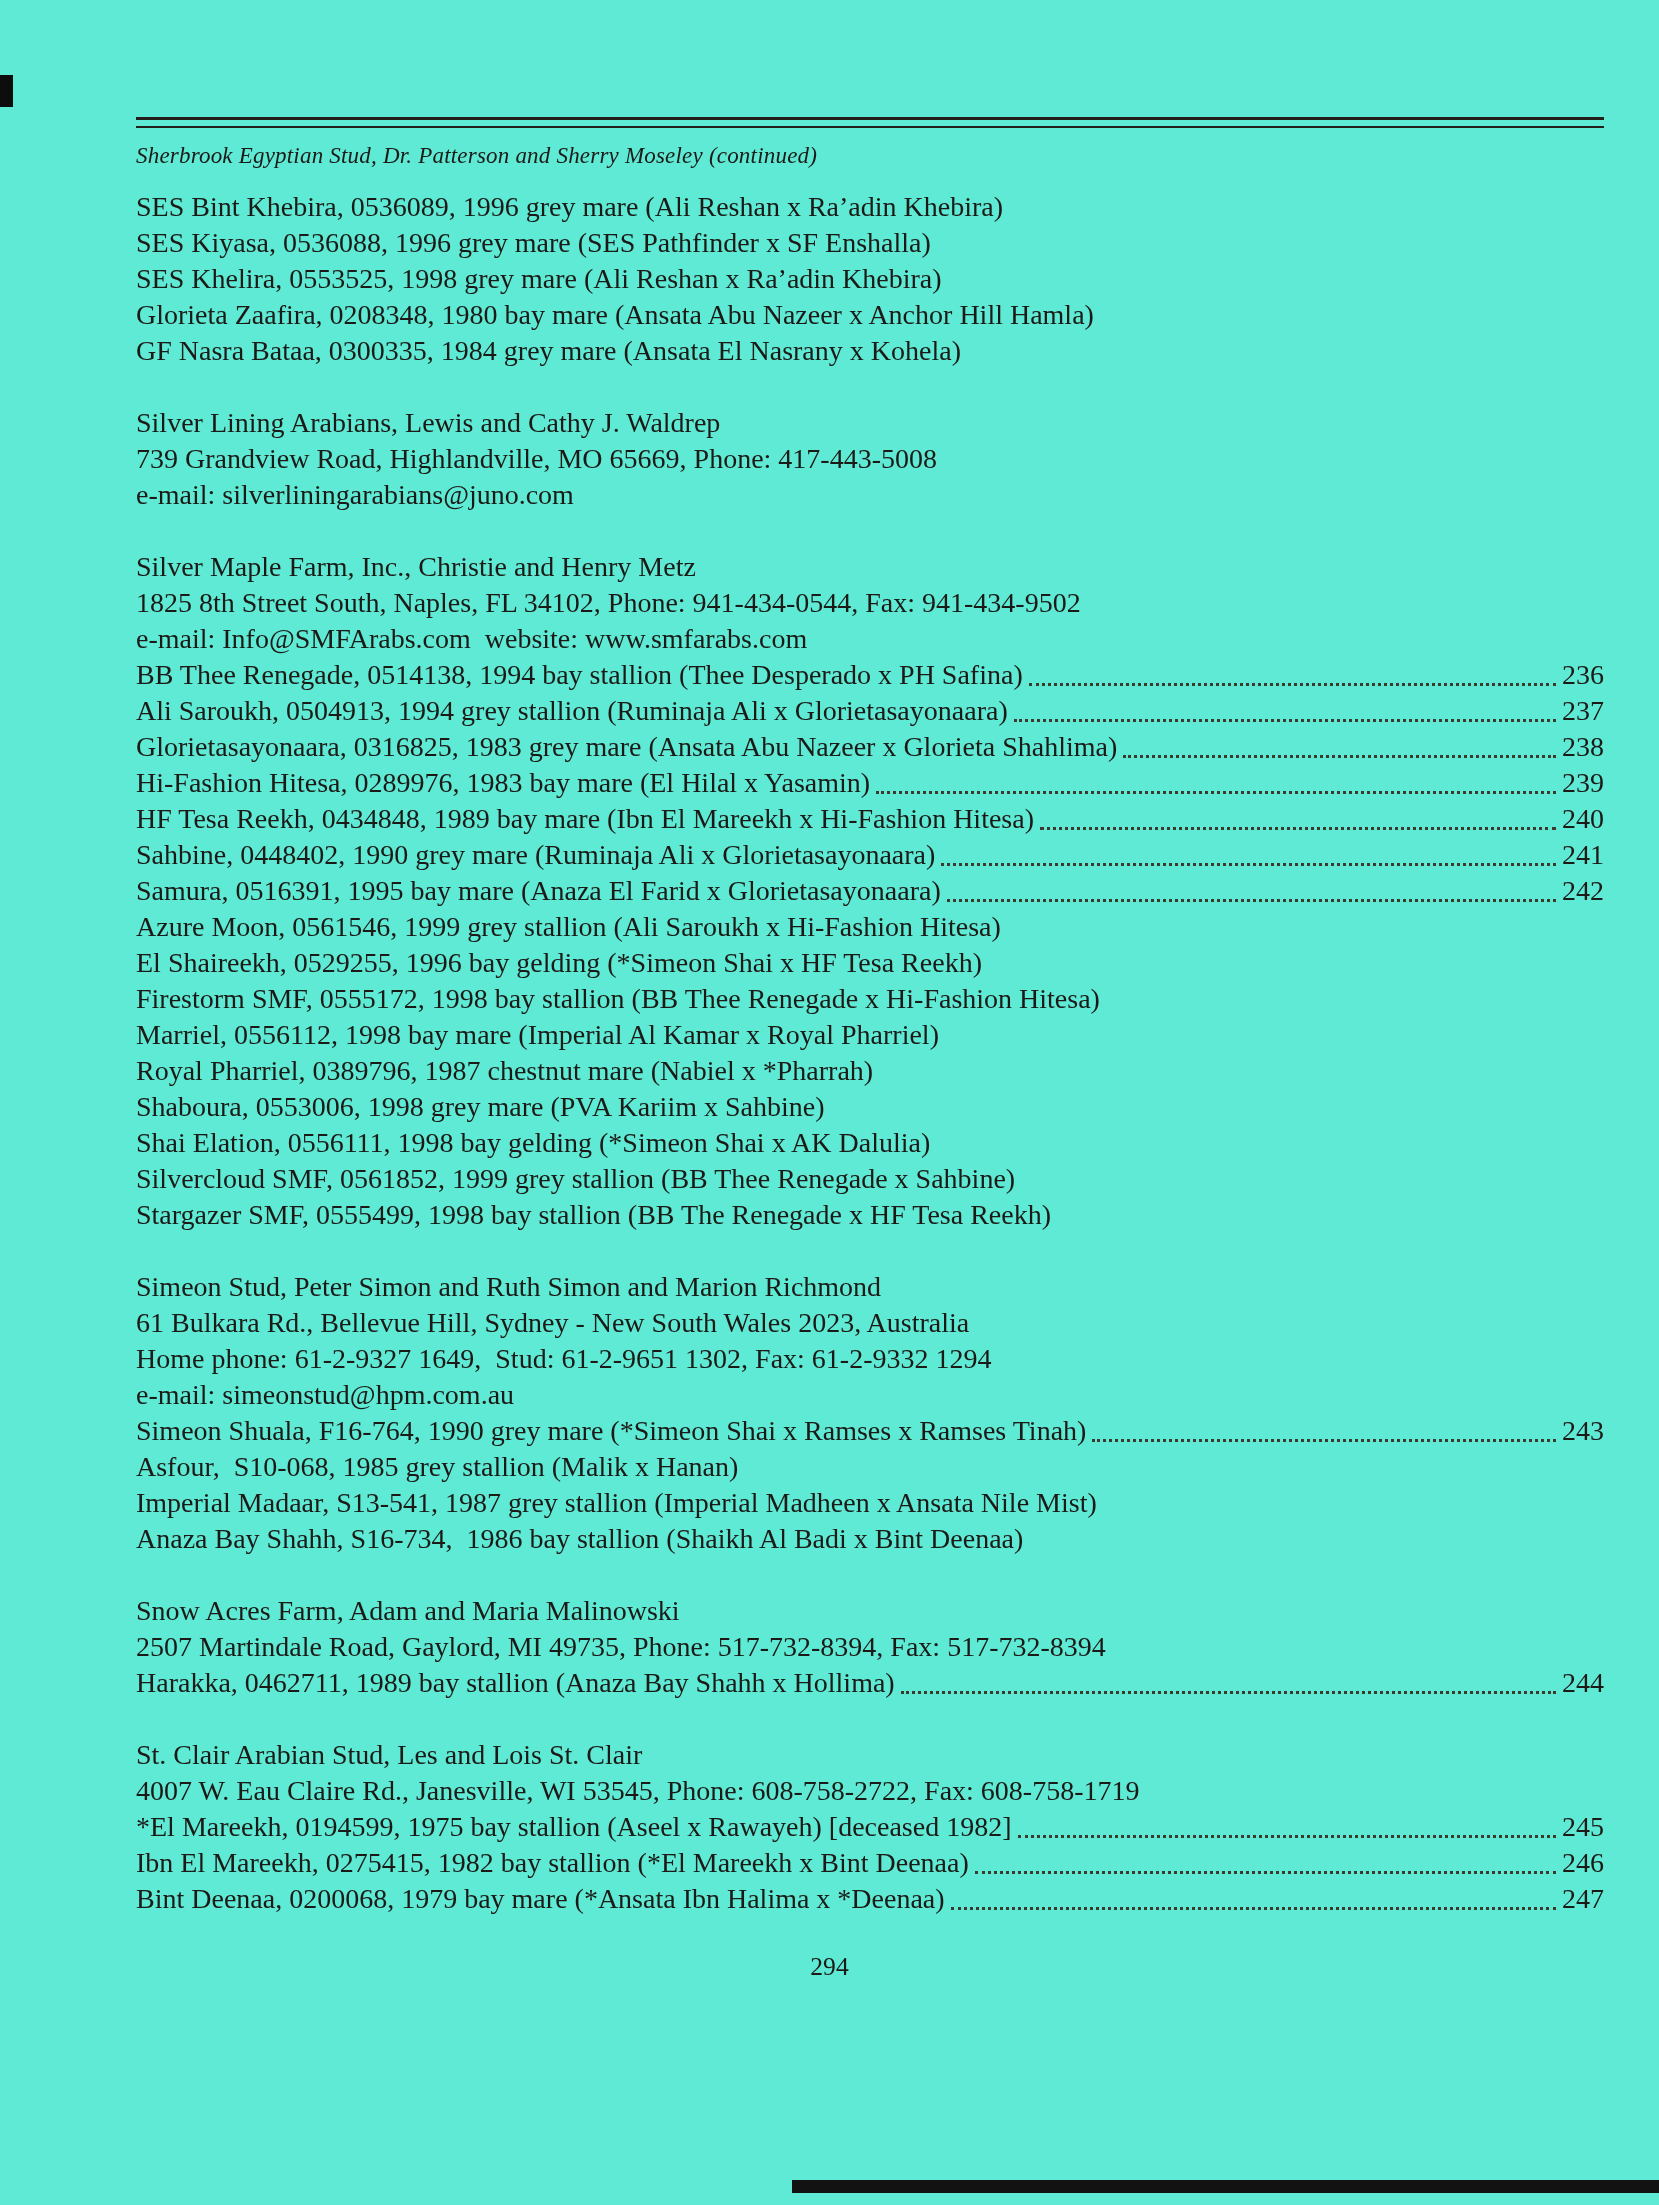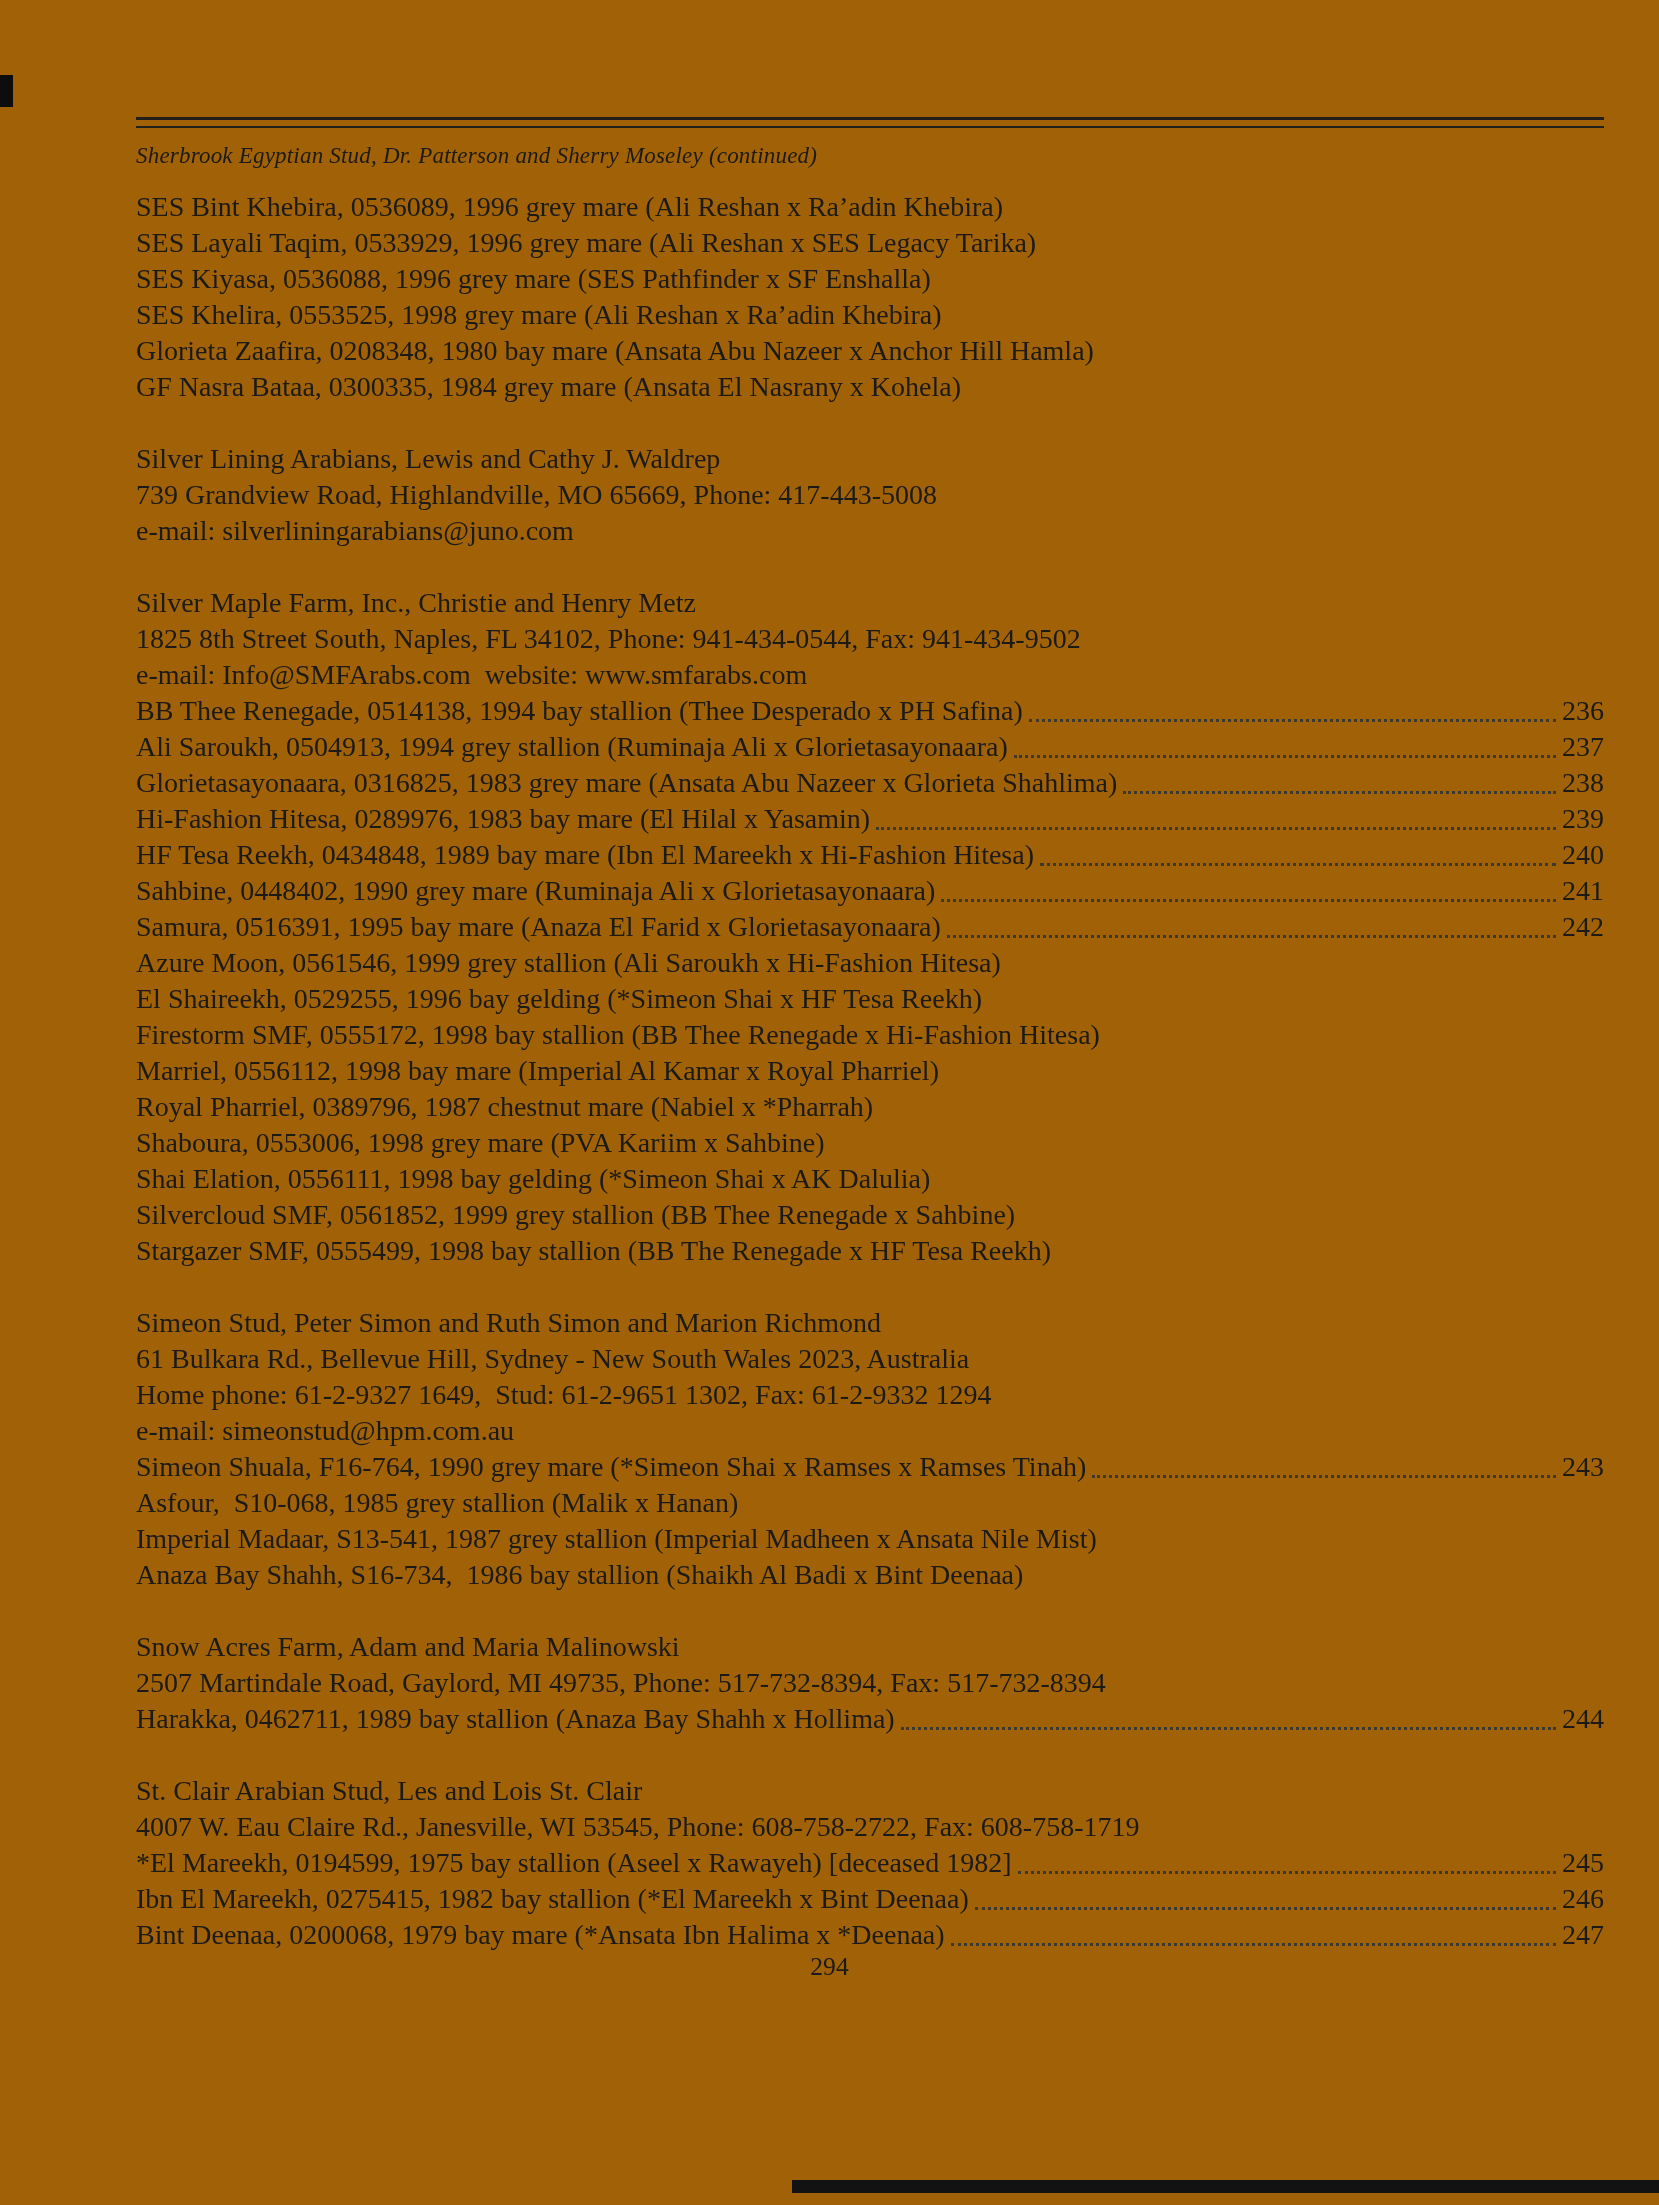--- a/index.html
+++ b/index.html
@@ -8,7 +8,7 @@
     position: relative;
     width: 1659px;
     height: 2205px;
-    background: #a16207;
+    background: #5eead4;
     font-family: "Liberation Serif", "DejaVu Serif", serif;
     color: #1c1a17;
     overflow: hidden;

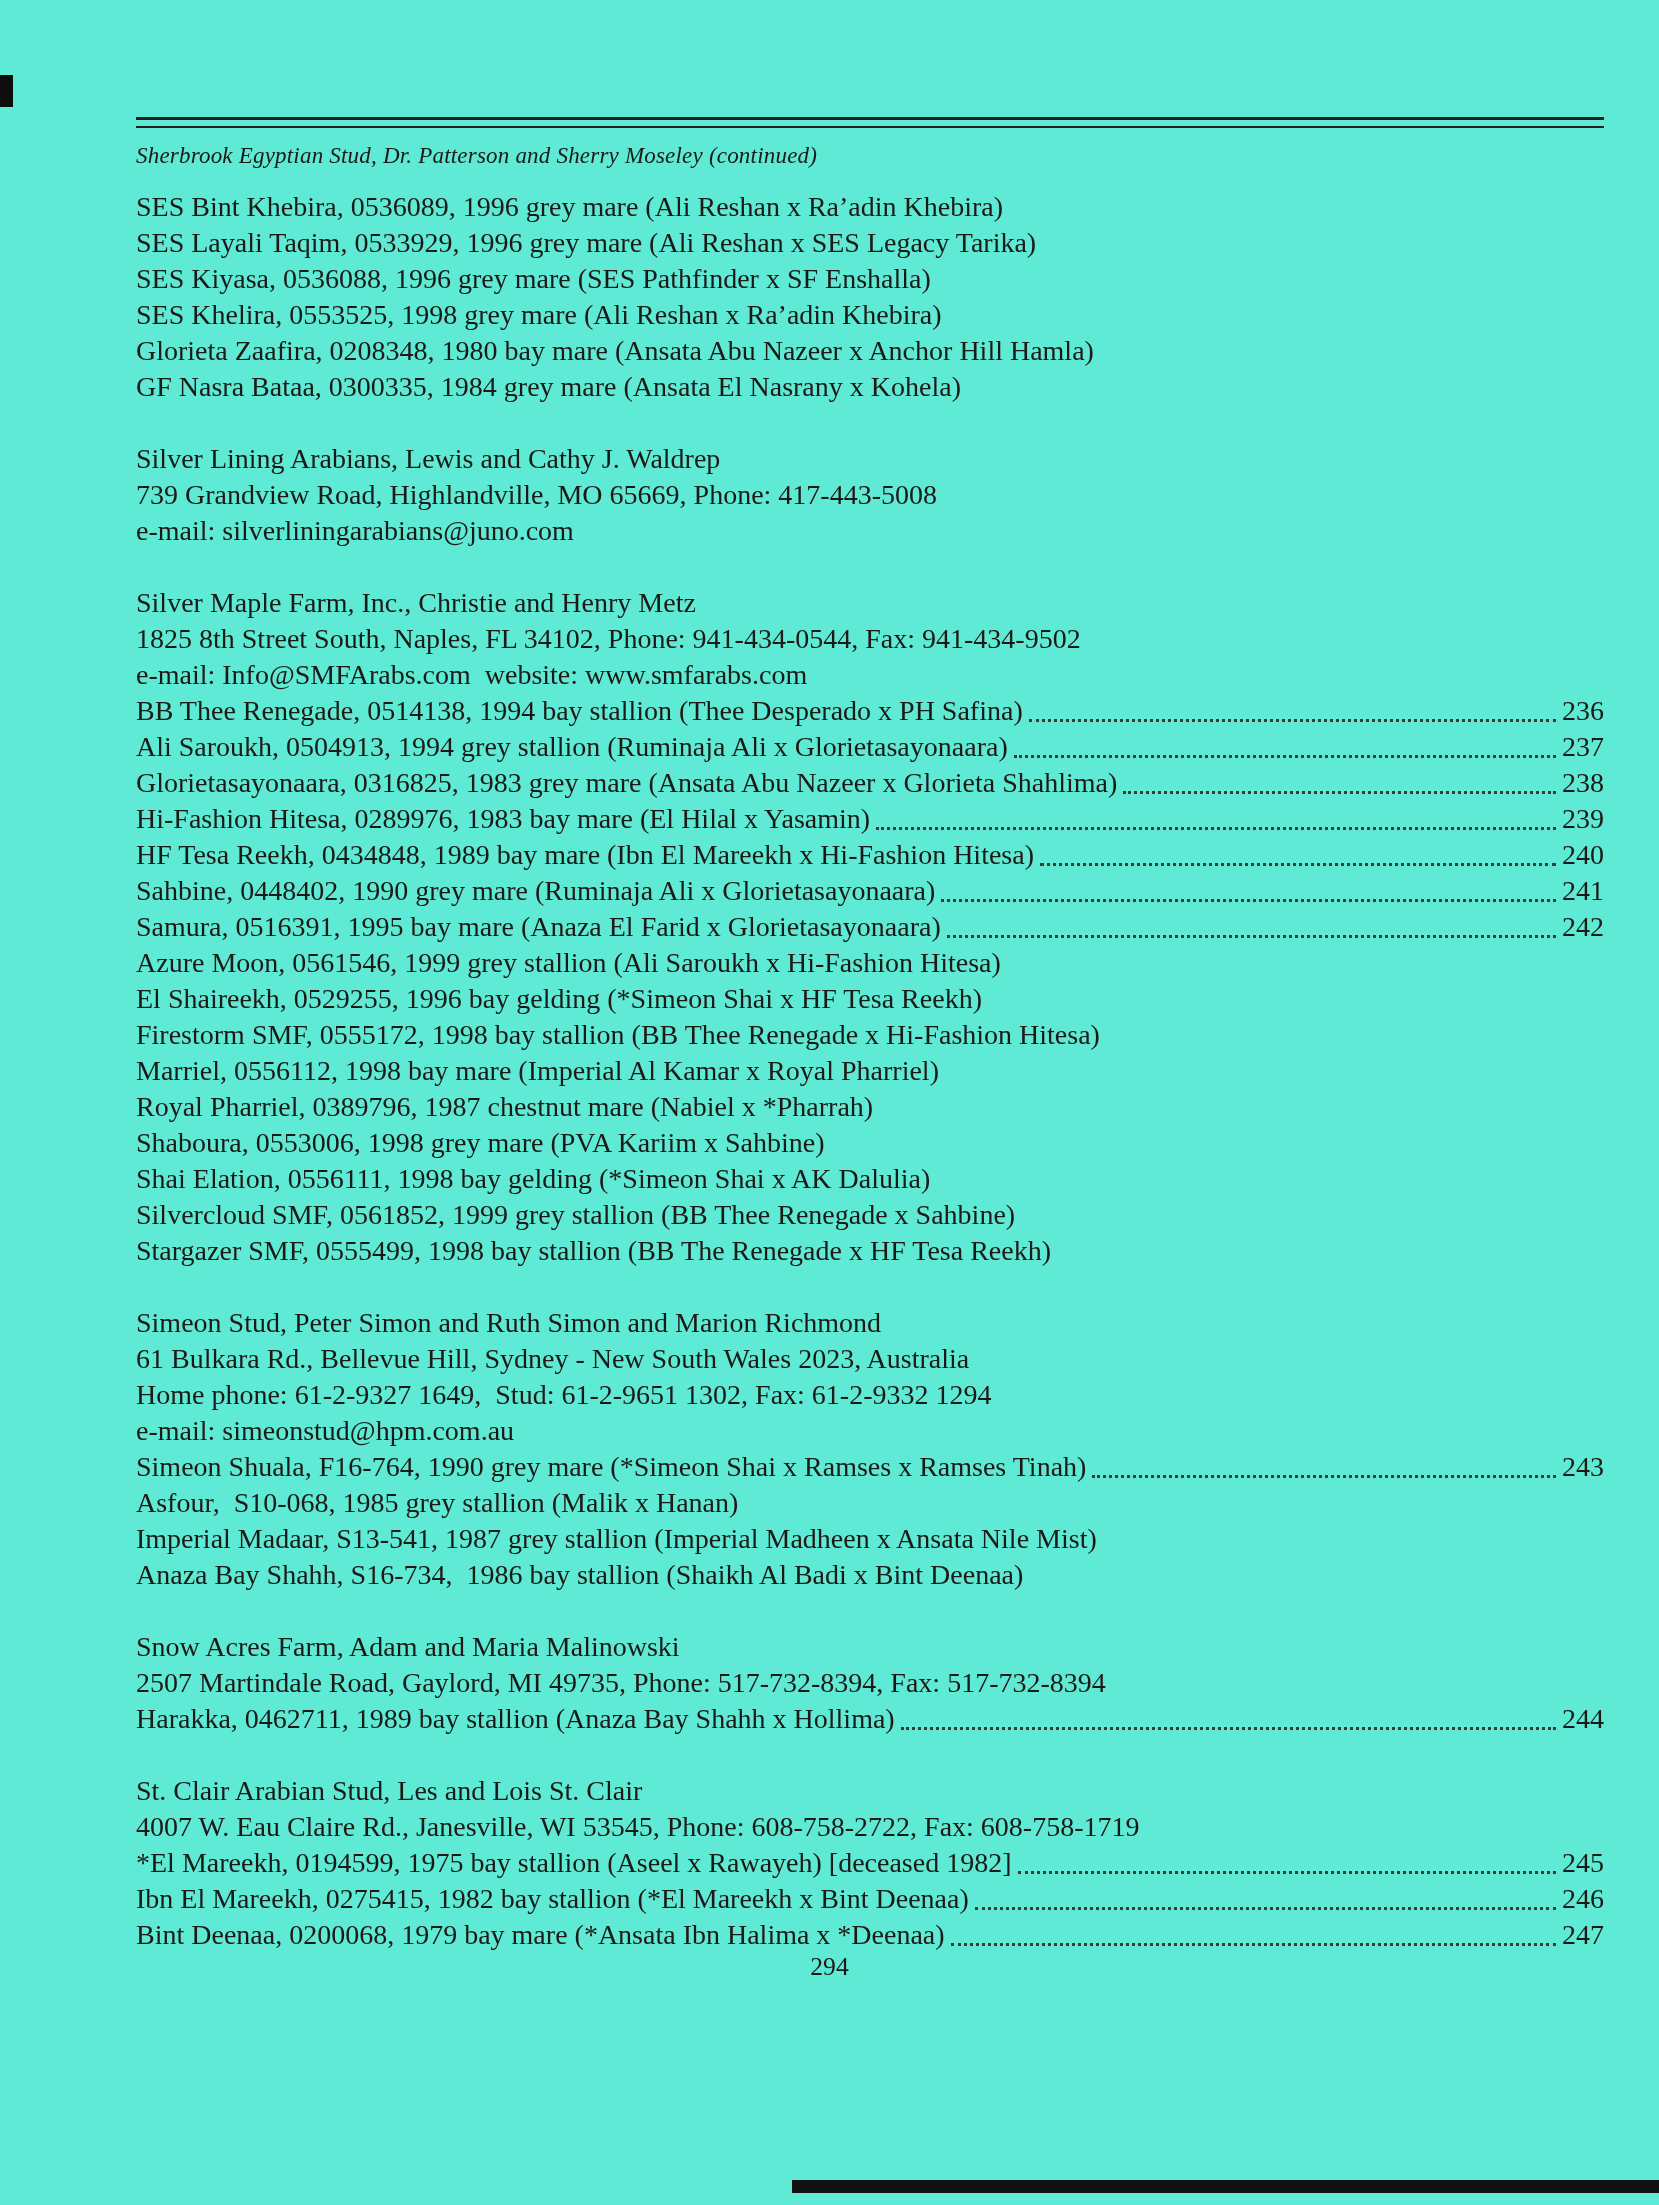--- a/index.html
+++ b/index.html
@@ -97,9 +97,6 @@
             <span class="entry-text">SES Bint Khebira, 0536089, 1996 grey mare (Ali Reshan x Ra’adin Khebira)</span>
           </div>
           <div class="entry">
-            <span class="entry-text">SES Layali Taqim, 0533929, 1996 grey mare (Ali Reshan x SES Legacy Tarika)</span>
-          </div>
-          <div class="entry">
             <span class="entry-text">SES Kiyasa, 0536088, 1996 grey mare (SES Pathfinder x SF Enshalla)</span>
           </div>
           <div class="entry">

